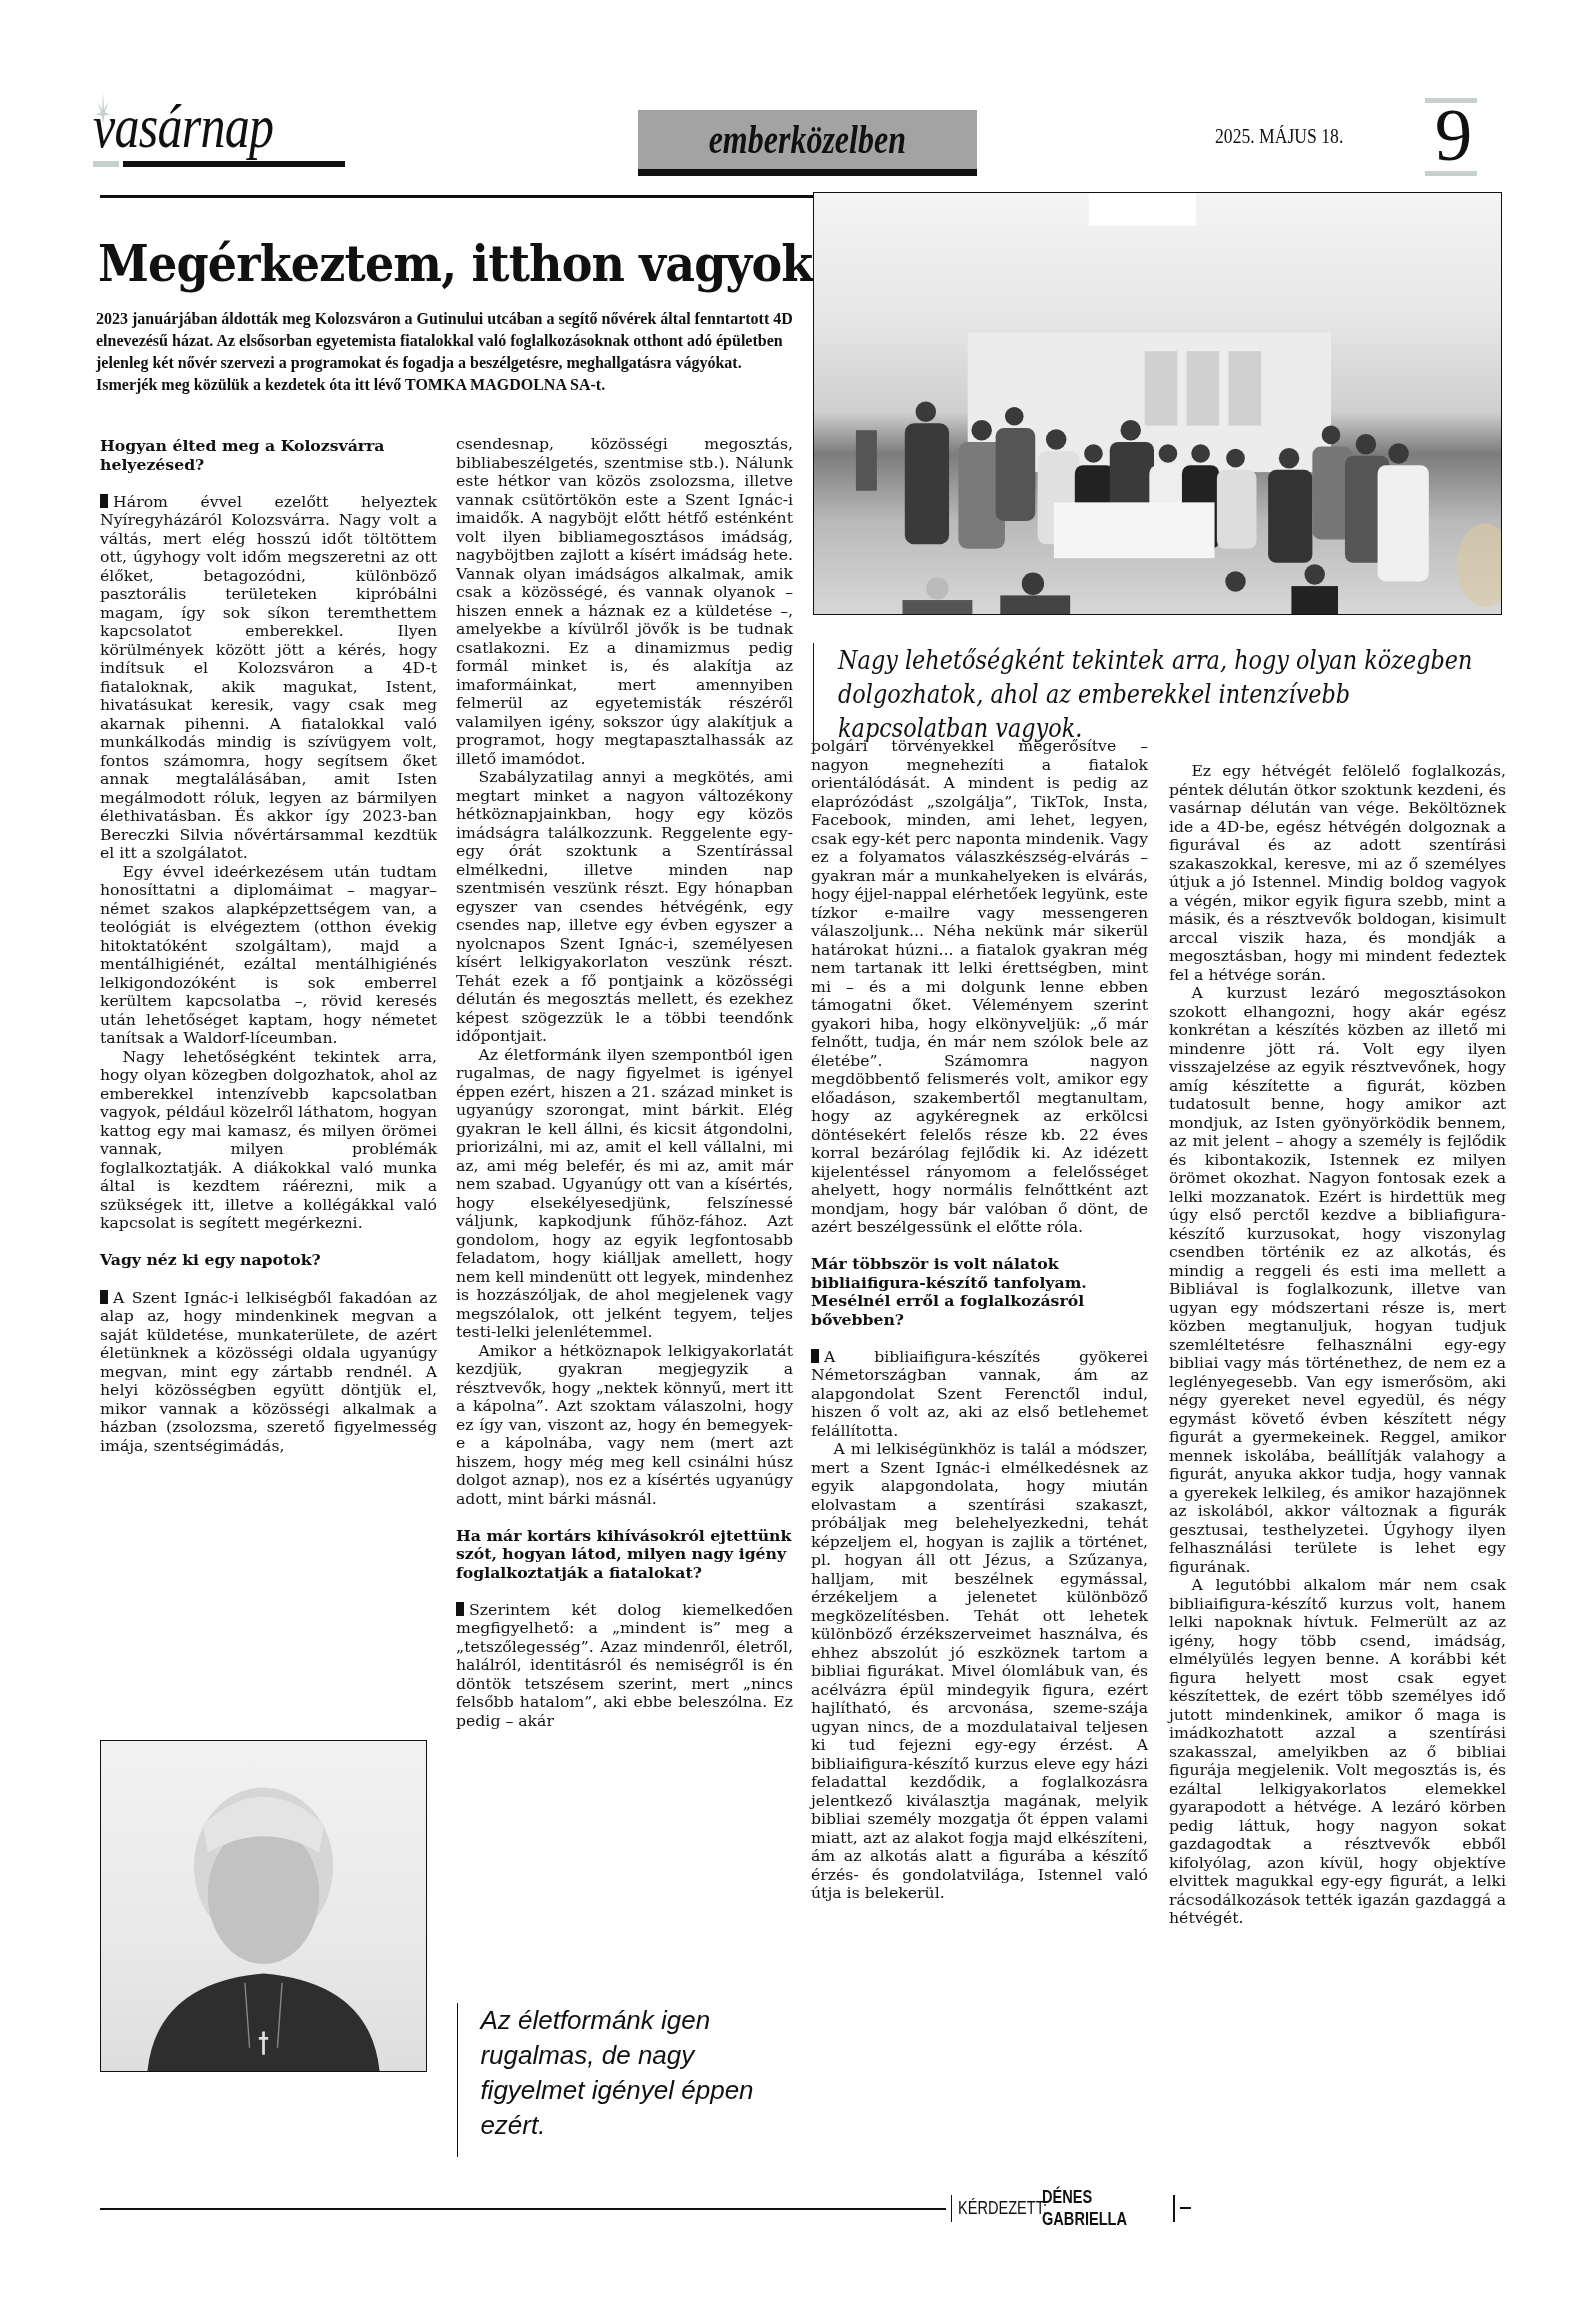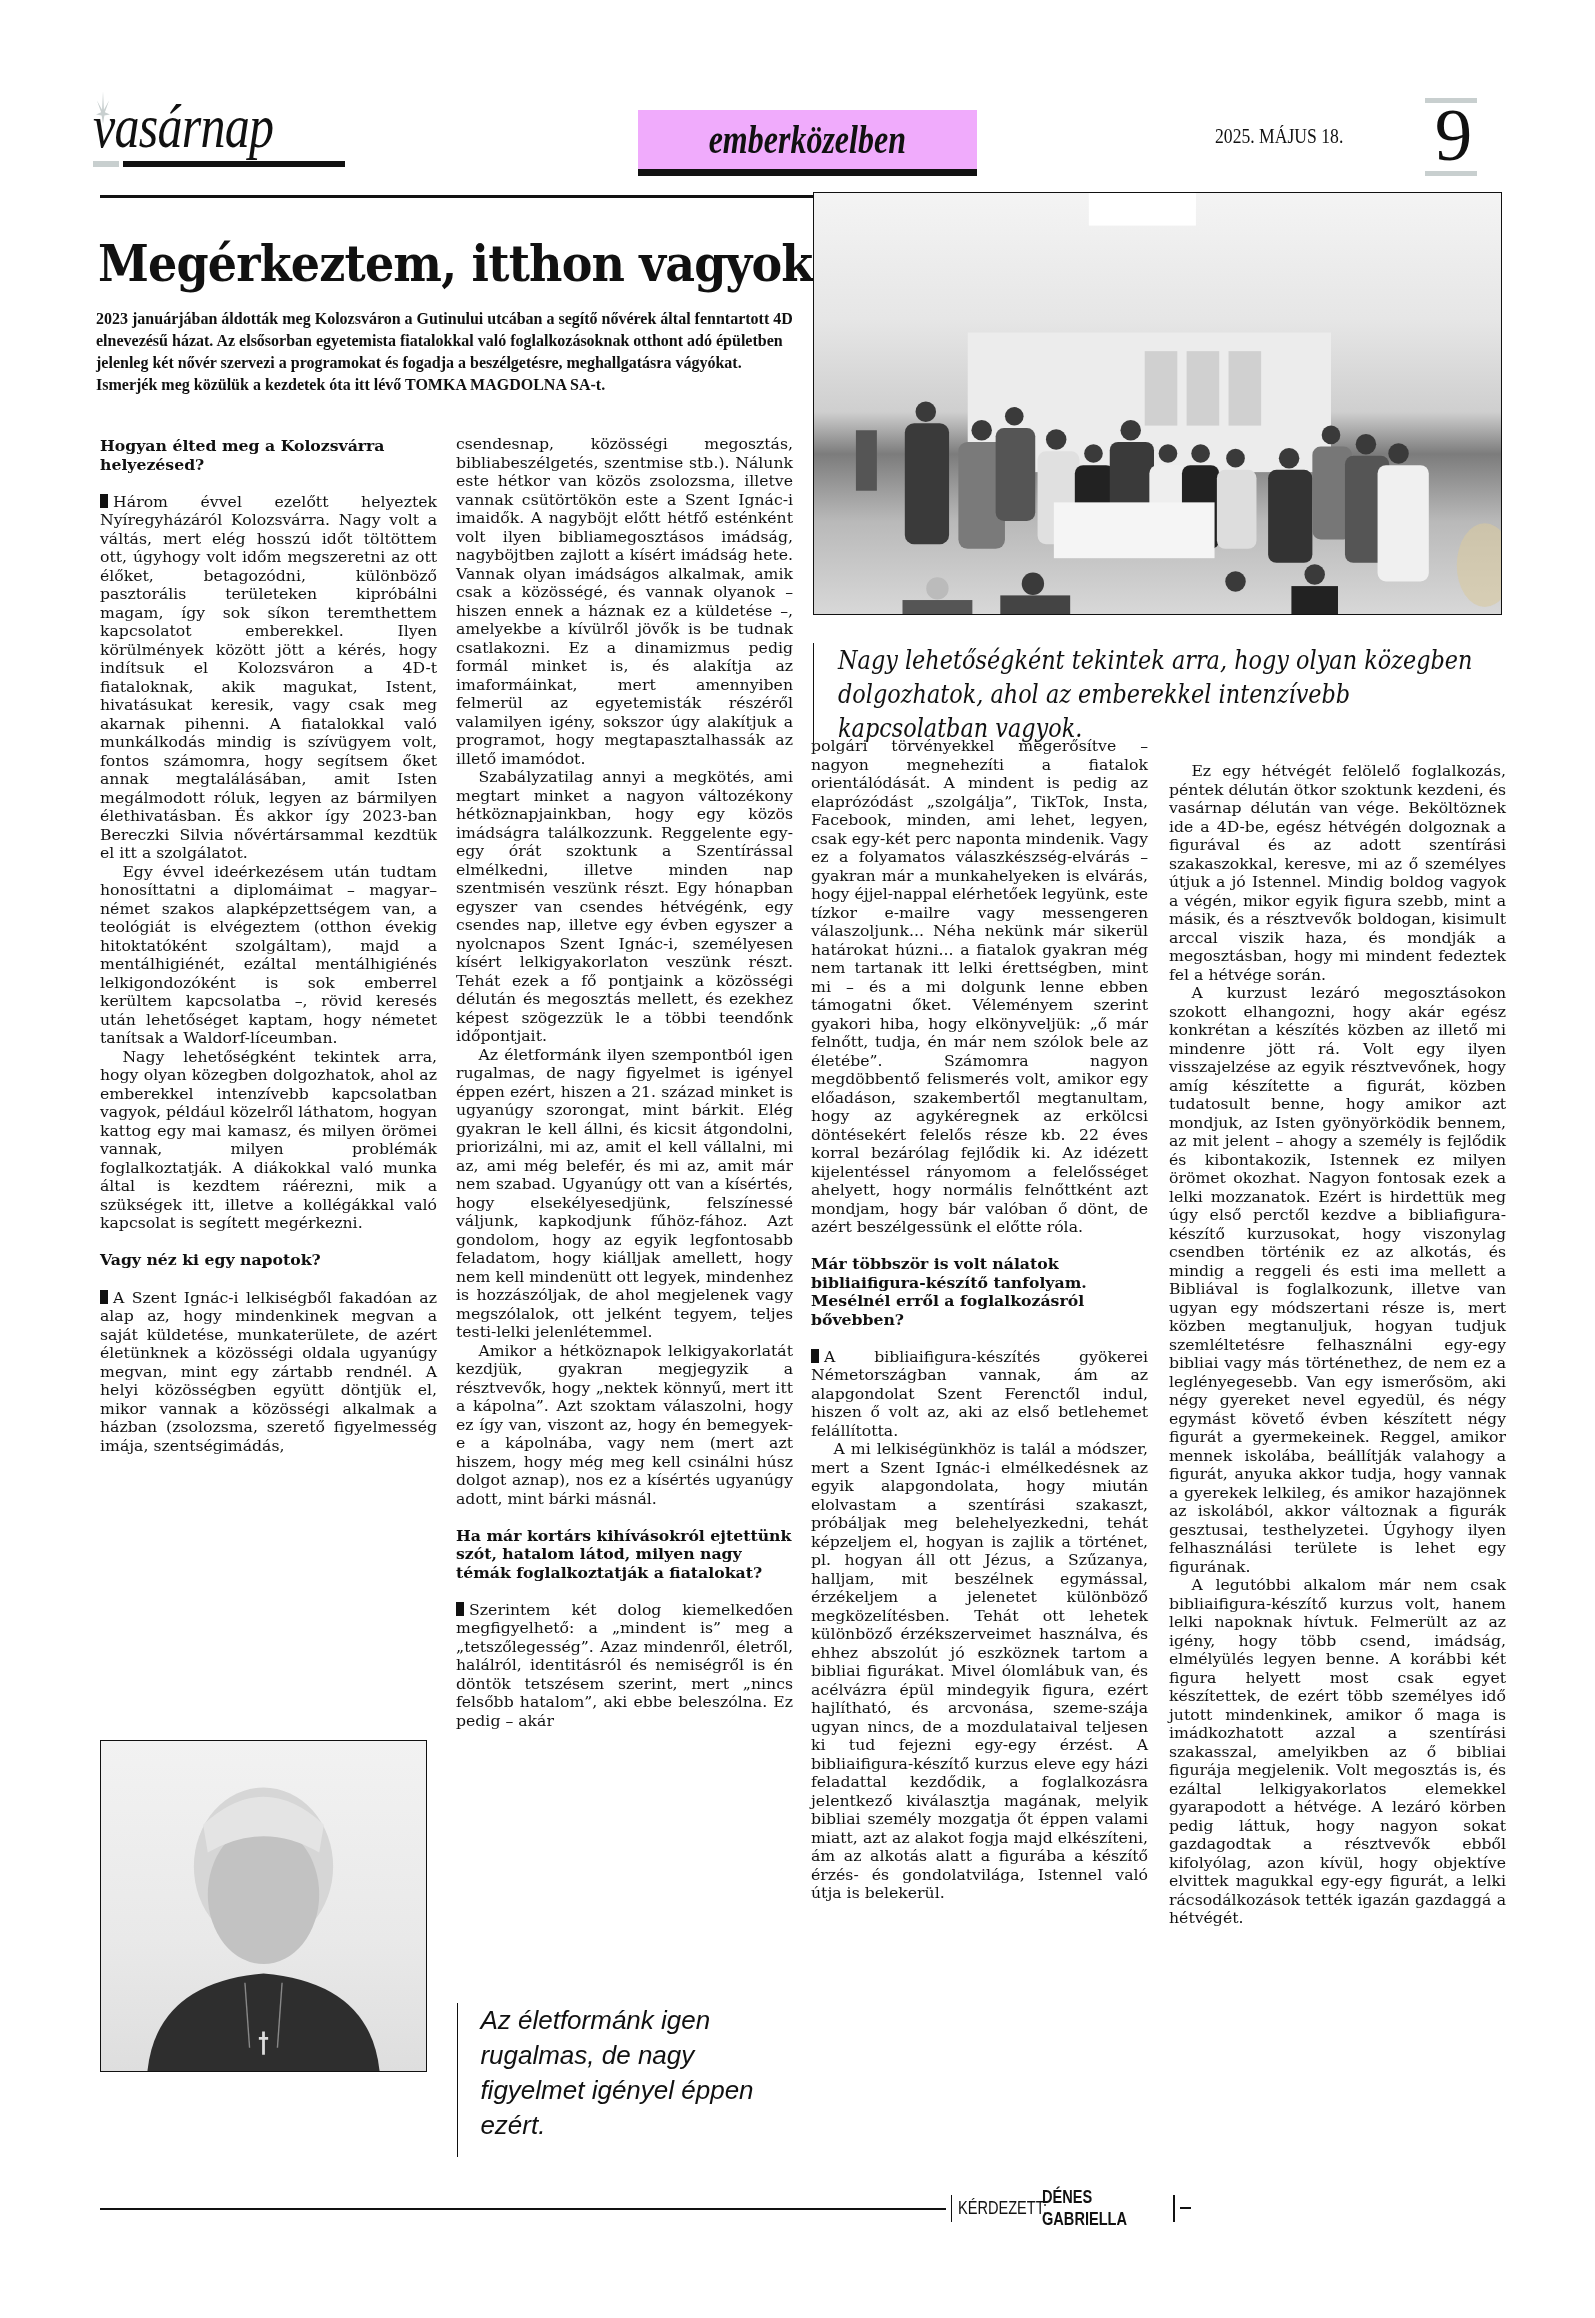--- a/index.html
+++ b/index.html
@@ -12,7 +12,7 @@
   .logo-bar{position:absolute;left:0;top:65px;width:252px;height:5.6px;}
   .logo-bar .grey{position:absolute;left:0;top:0;width:26px;height:5.6px;background:#c8cfcf;}
   .logo-bar .black{position:absolute;left:30px;top:0;width:222px;height:5.6px;background:#111;}
-  .section-box{left:638px;top:110px;width:339px;height:59px;background:#f0abfc;display:flex;align-items:center;justify-content:center;}
+  .section-box{left:638px;top:110px;width:339px;height:59px;background:#a3a3a3;display:flex;align-items:center;justify-content:center;}
   .section-box span{font-family:"Liberation Serif",serif;font-weight:bold;font-style:italic;font-size:40px;transform:scaleX(0.8);display:inline-block;}
   .section-underline{left:638px;top:169px;width:339px;height:6.5px;background:#111;}
   .date{left:1215px;top:124px;font-family:"Liberation Serif",serif;font-size:21.5px;transform:scaleX(0.82);transform-origin:left top;}

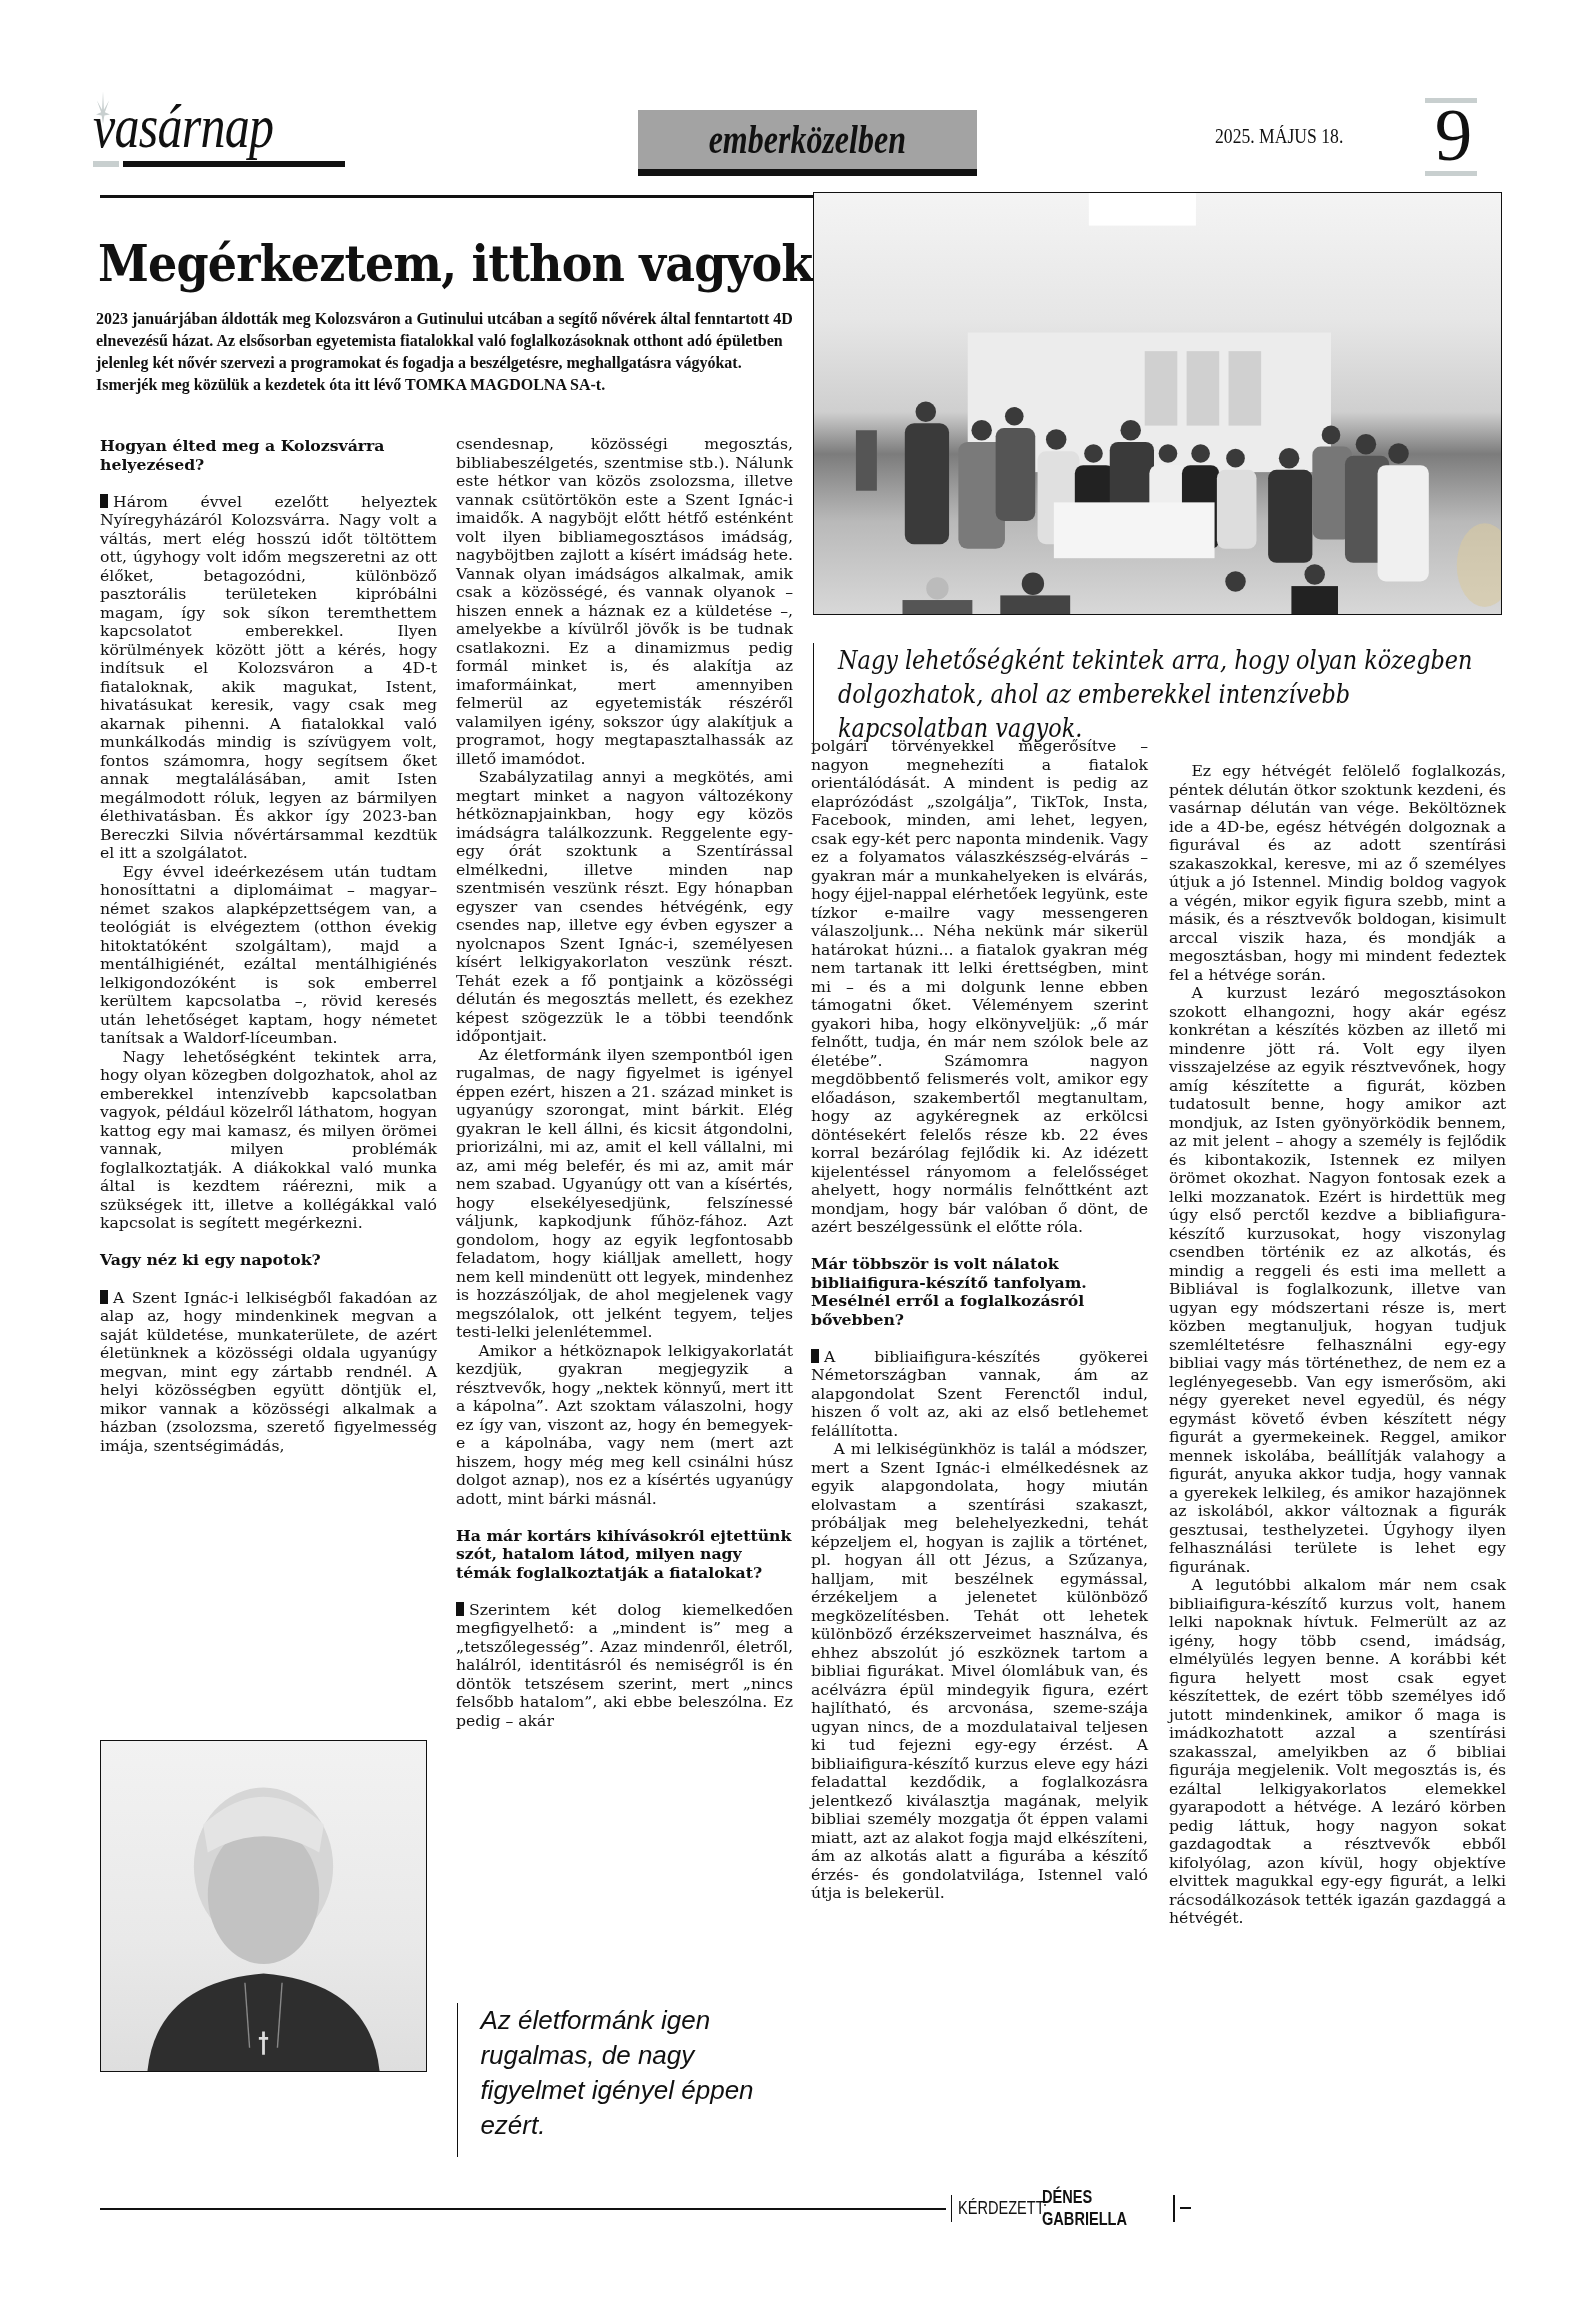--- a/index.html
+++ b/index.html
@@ -157,7 +157,7 @@
   <p class="ind">Szabályzatilag annyi a megkötés, ami megtart minket a nagyon változékony hétköznapjainkban, hogy egy közös imádságra találkozzunk. Reggelente egy-egy órát szoktunk a Szentírással elmélkedni, illetve minden nap szentmisén veszünk részt. Egy hónapban egyszer van csendes hétvégénk, egy csendes nap, illetve egy évben egyszer a nyolcnapos Szent Ignác-i, személyesen kísért lelkigyakorlaton veszünk részt. Tehát ezek a fő pontjaink a közösségi délután és megosztás mellett, és ezekhez képest szögezzük le a többi teendőnk időpontjait.</p>
   <p class="ind">Az életformánk ilyen szempontból igen rugalmas, de nagy figyelmet is igényel éppen ezért, hiszen a 21. század minket is ugyanúgy szorongat, mint bárkit. Elég gyakran le kell állni, és kicsit átgondolni, priorizálni, mi az, amit el kell vállalni, mi az, ami még belefér, és mi az, amit már nem szabad. Ugyanúgy ott van a kísértés, hogy elsekélyesedjünk, felszínessé váljunk, kapkodjunk fűhöz-fához. Azt gondolom, hogy az egyik legfontosabb feladatom, hogy kiálljak amellett, hogy nem kell mindenütt ott legyek, mindenhez is hozzászóljak, de ahol megjelenek vagy megszólalok, ott jelként tegyem, teljes testi-lelki jelenlétemmel.</p>
   <p class="ind">Amikor a hétköznapok lelkigyakorlatát kezdjük, gyakran megjegyzik a résztvevők, hogy „nektek könnyű, mert itt a kápolna”. Azt szoktam válaszolni, hogy ez így van, viszont az, hogy én bemegyek-e a kápolnába, vagy nem (mert azt hiszem, hogy még meg kell csinálni húsz dolgot aznap), nos ez a kísértés ugyanúgy adott, mint bárki másnál.</p>
-  <p class="q sp">Ha már kortárs kihívásokról ejtettünk szót, hatalom látod, milyen nagy témák foglalkoztatják a fiatalokat?</p>
+  <p class="q sp">Ha már kortárs kihívásokról ejtettünk szót, hogyan látod, milyen nagy igény foglalkoztatják a fiatalokat?</p>
   <p><span class="sq"></span><span>Szerintem két dolog kiemelkedően megfigyelhető: a „mindent is” meg a „tetszőlegesség”. Azaz mindenről, életről, halálról, identitásról és nemiségről is én döntök tetszésem szerint, mert „nincs felsőbb hatalom”, aki ebbe beleszólna. Ez pedig – akár</span></p>
 </div>
 

